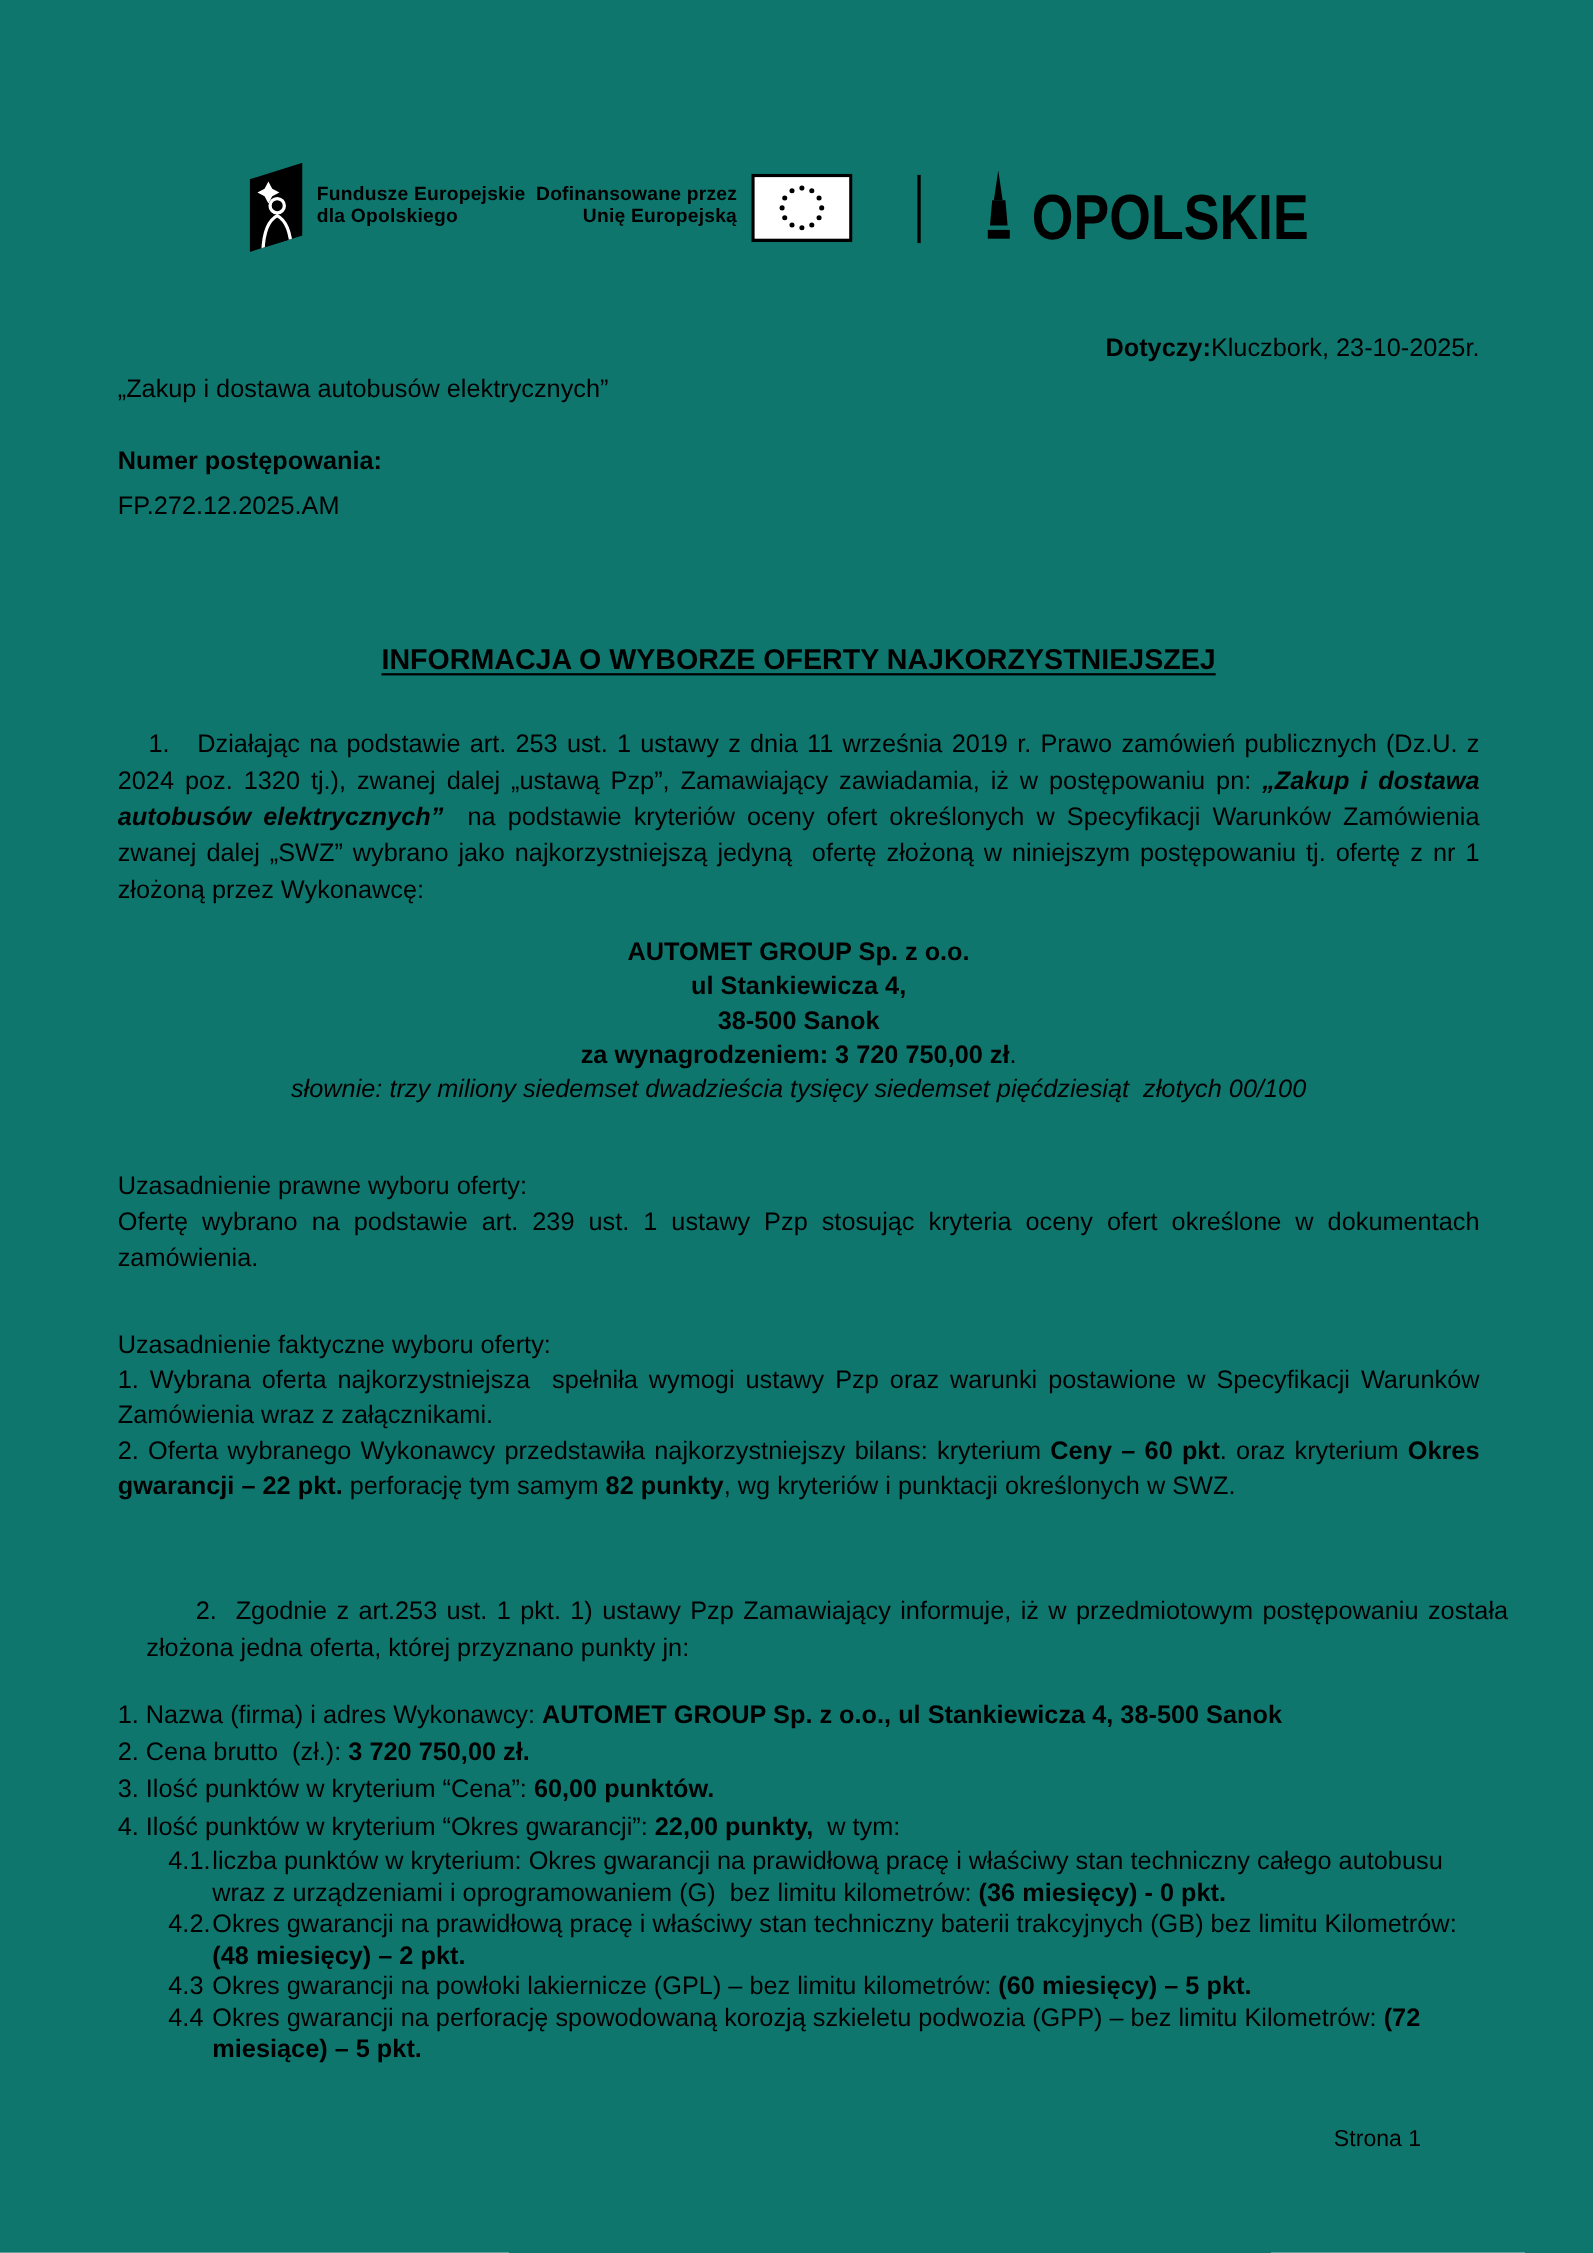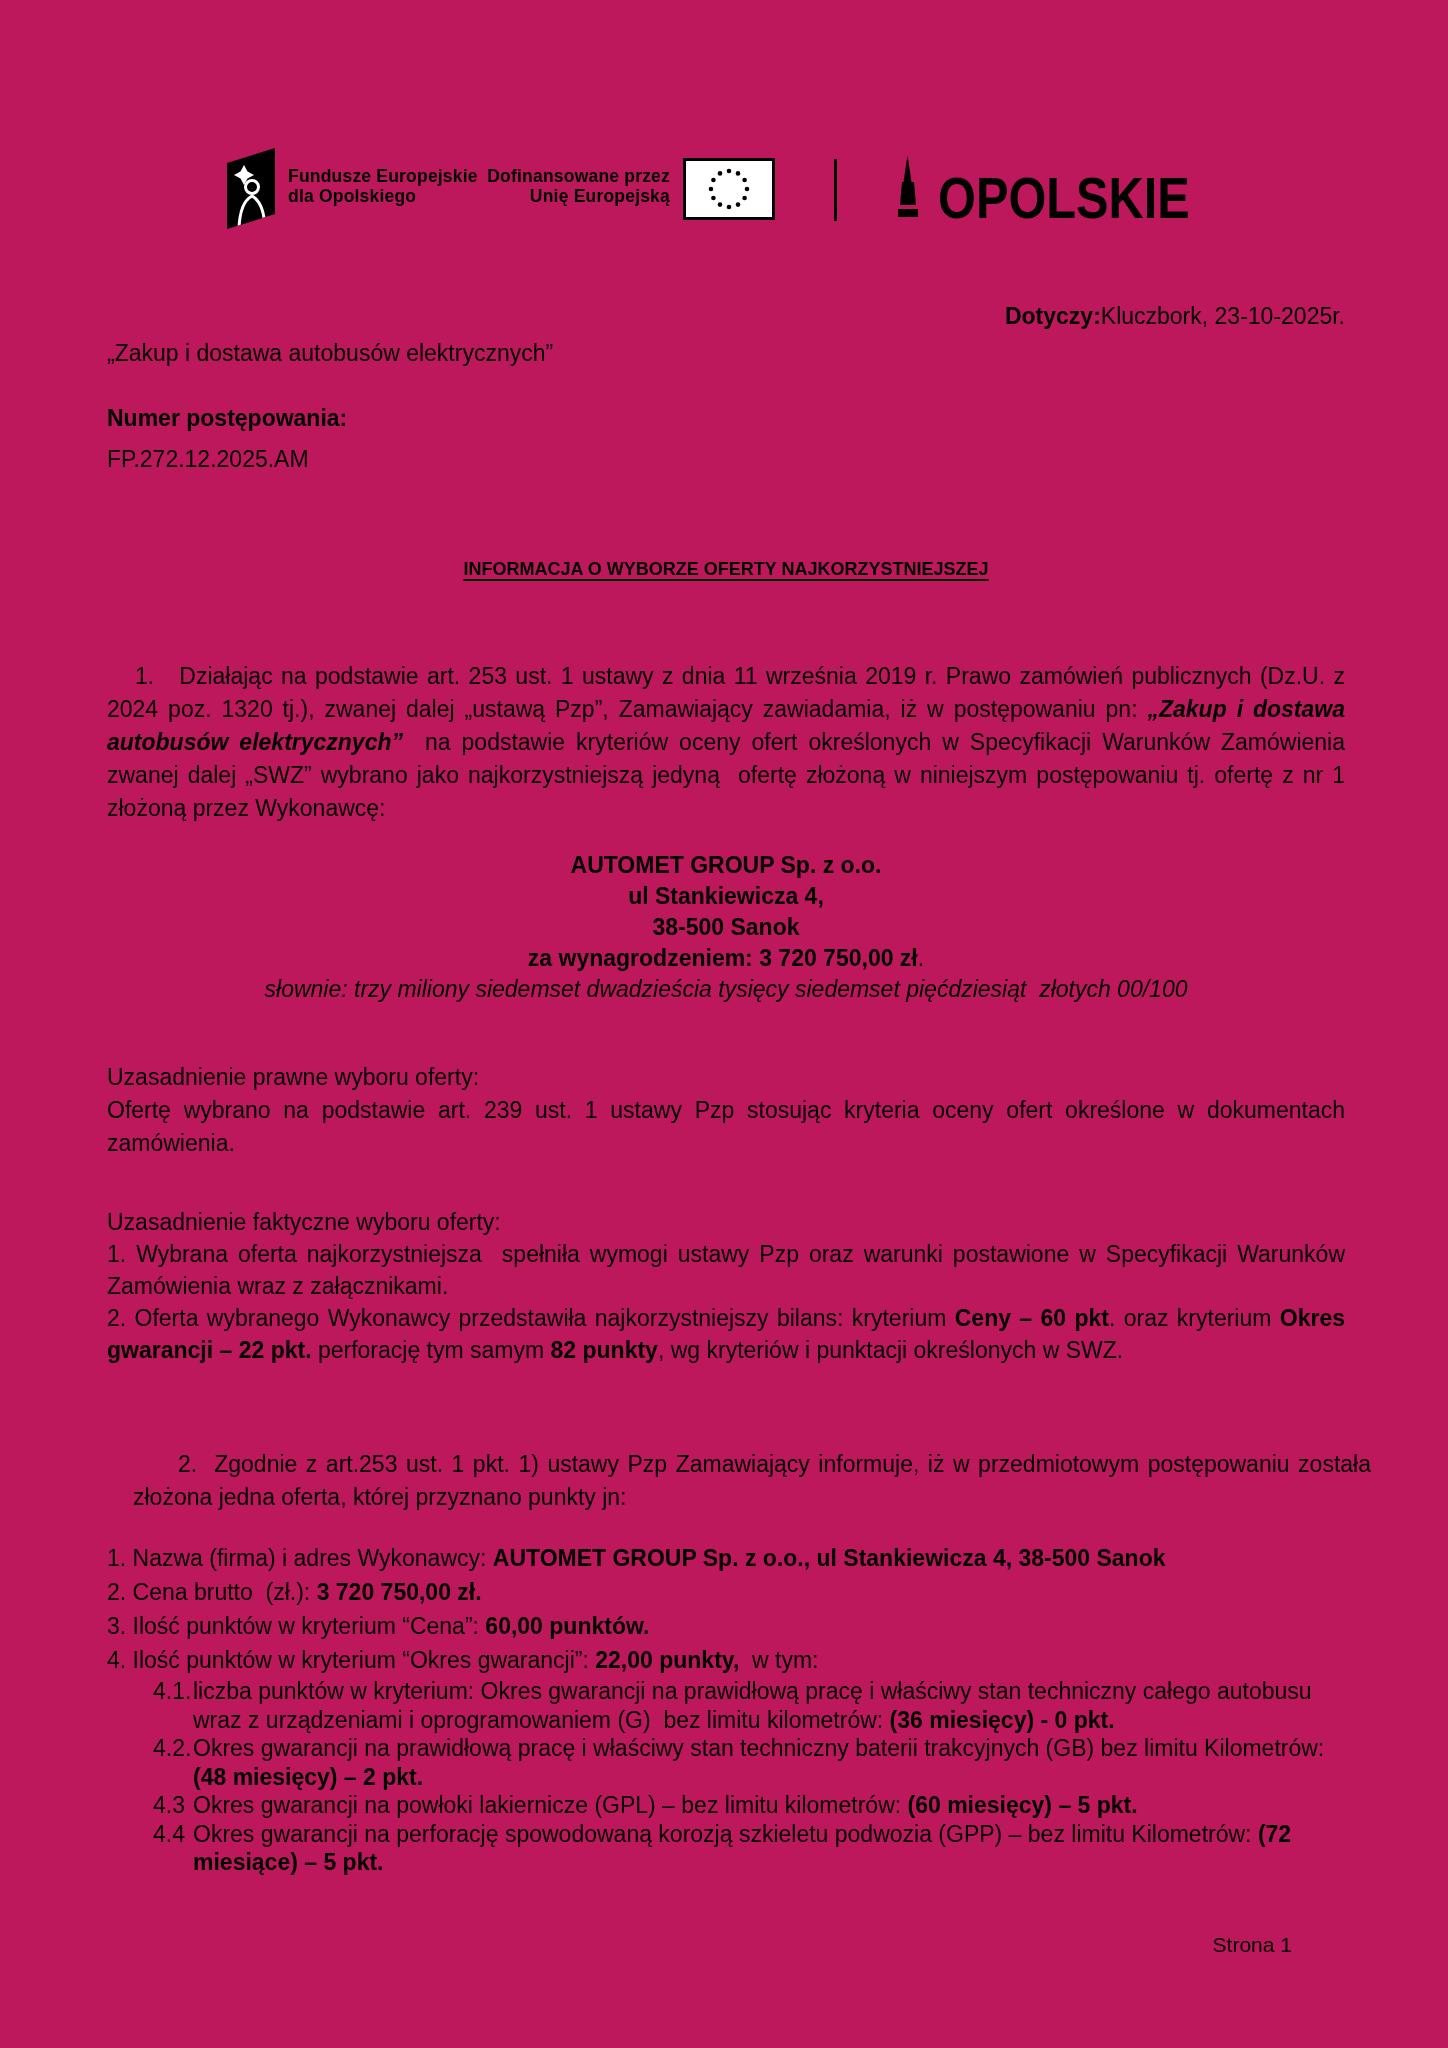--- a/index.html
+++ b/index.html
@@ -7,7 +7,7 @@
     position:relative;
     width:1448px;height:2048px;
     margin:0 auto;
-    background:#be185d;
+    background:#0f766e;
     color:#000000;
     font-family:"Liberation Sans","DejaVu Sans",sans-serif;
     font-size:23px;line-height:33px;

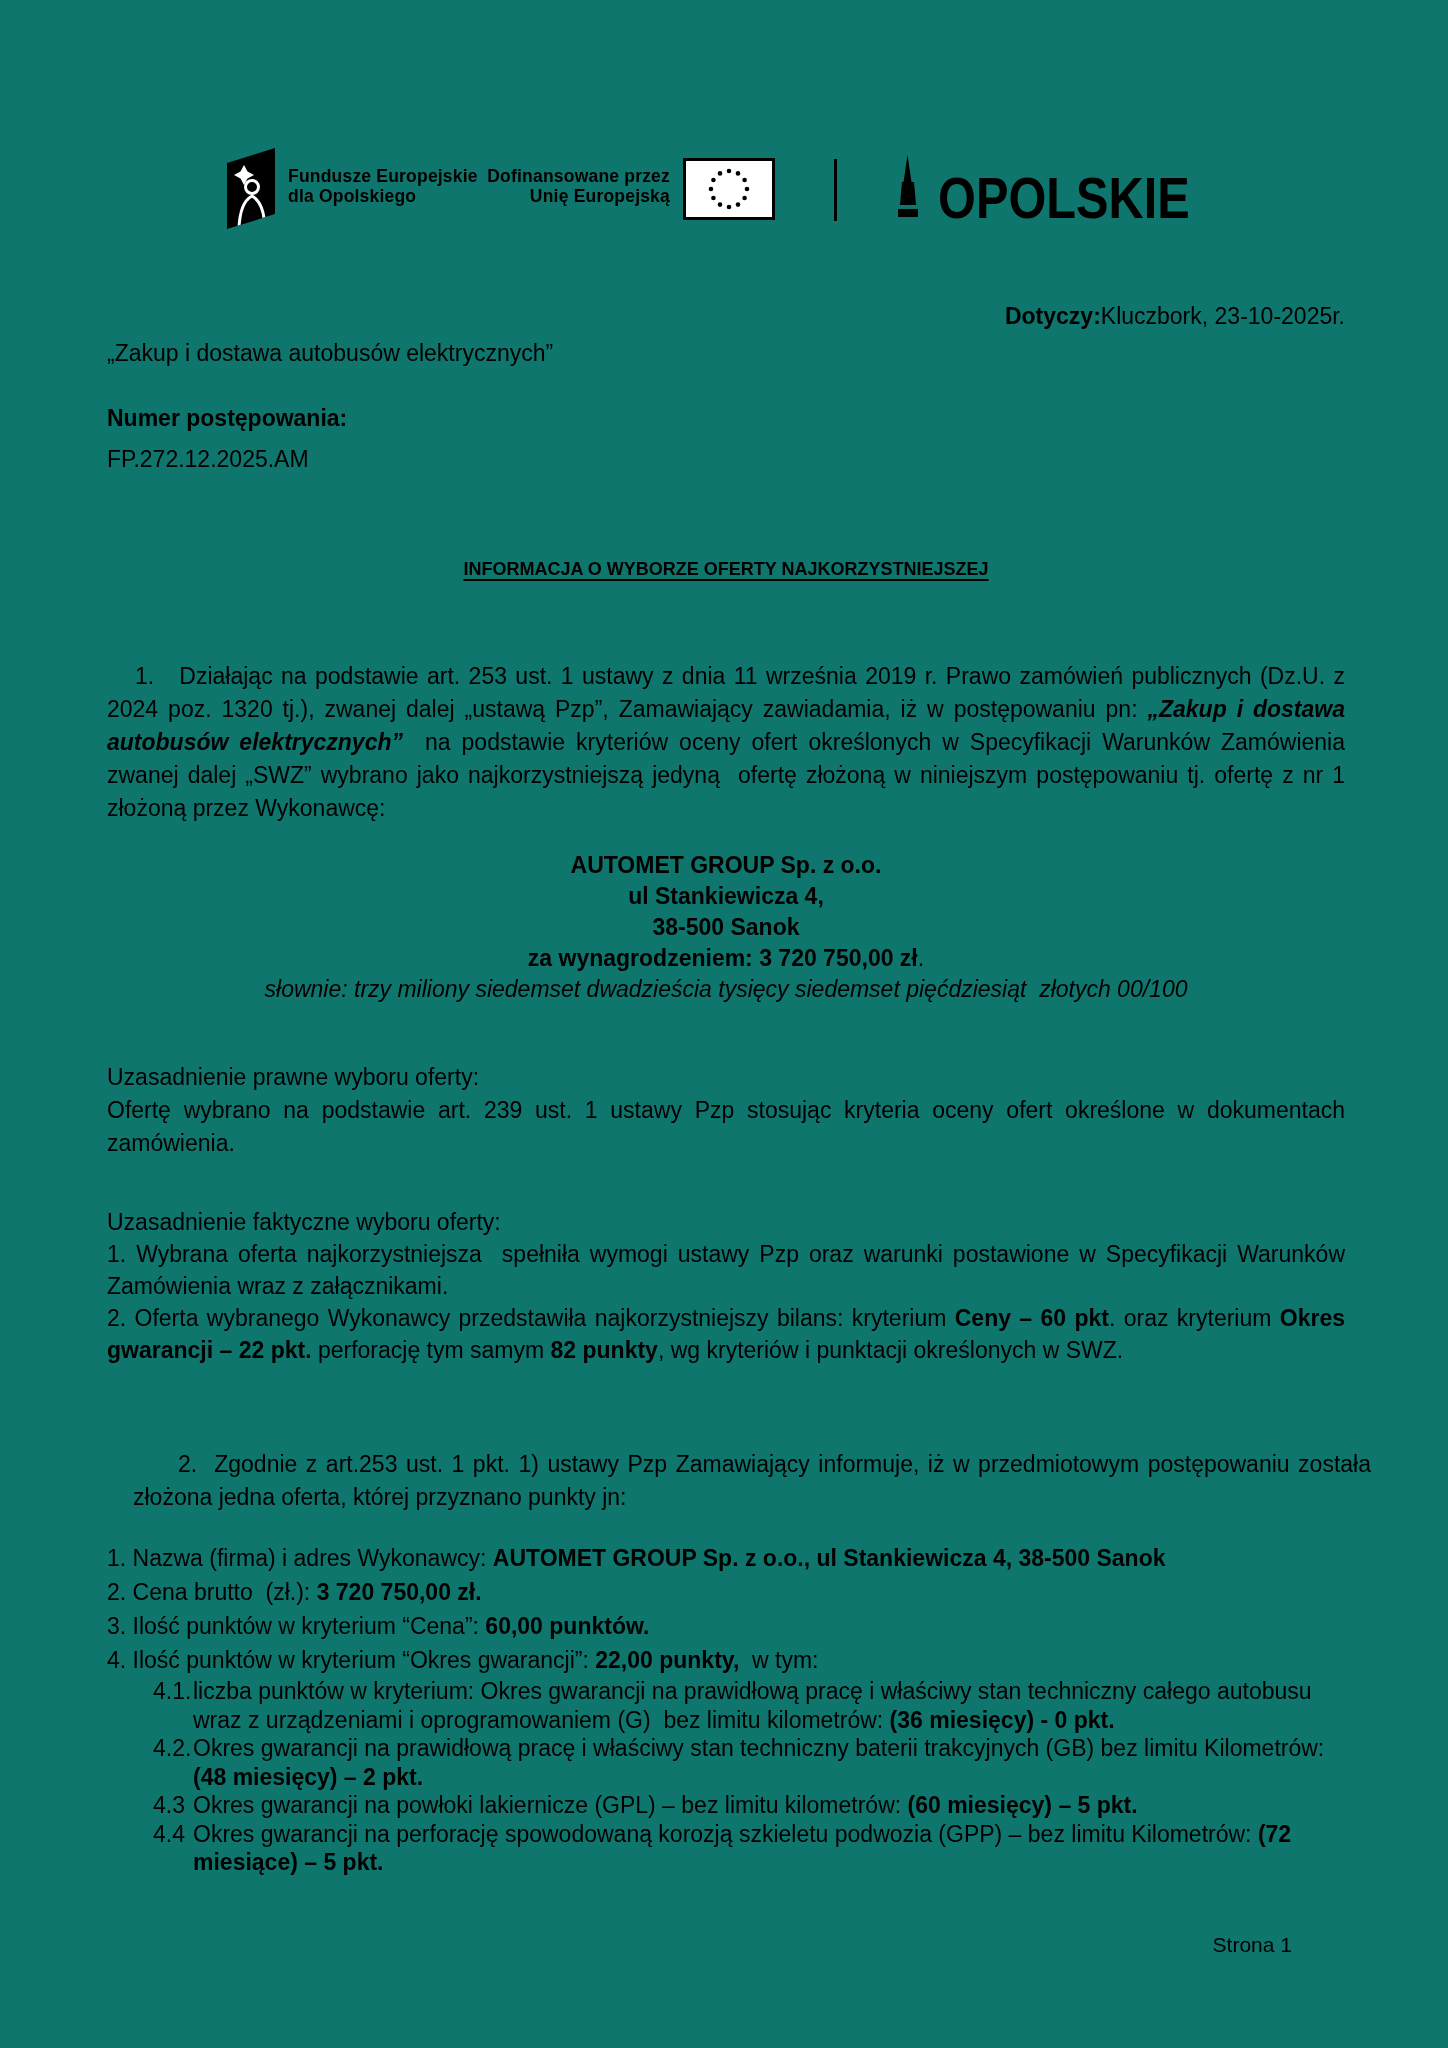--- a/index.html
+++ b/index.html
@@ -35,7 +35,7 @@
   .fp{top:443px;}
 
   
-  .title{top:553px;text-align:center;font-weight:bold;font-size:18px;}
+  .title{top:583px;text-align:center;font-weight:bold;font-size:26px;}
   .title span{text-decoration:underline;text-decoration-thickness:2px;text-underline-offset:4px;}
 
   

